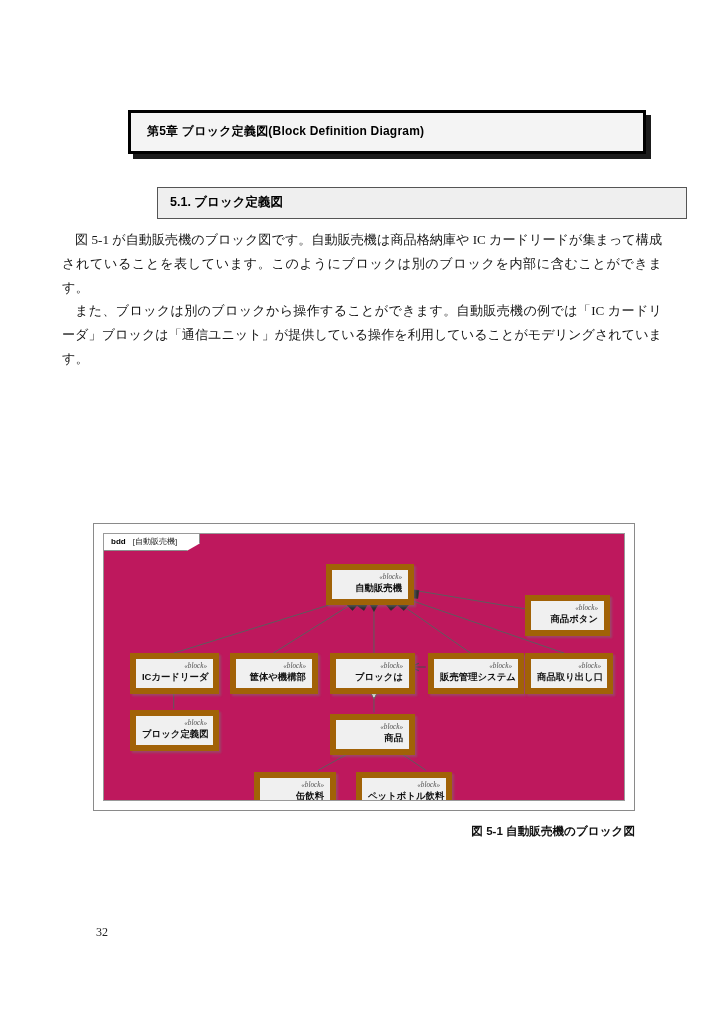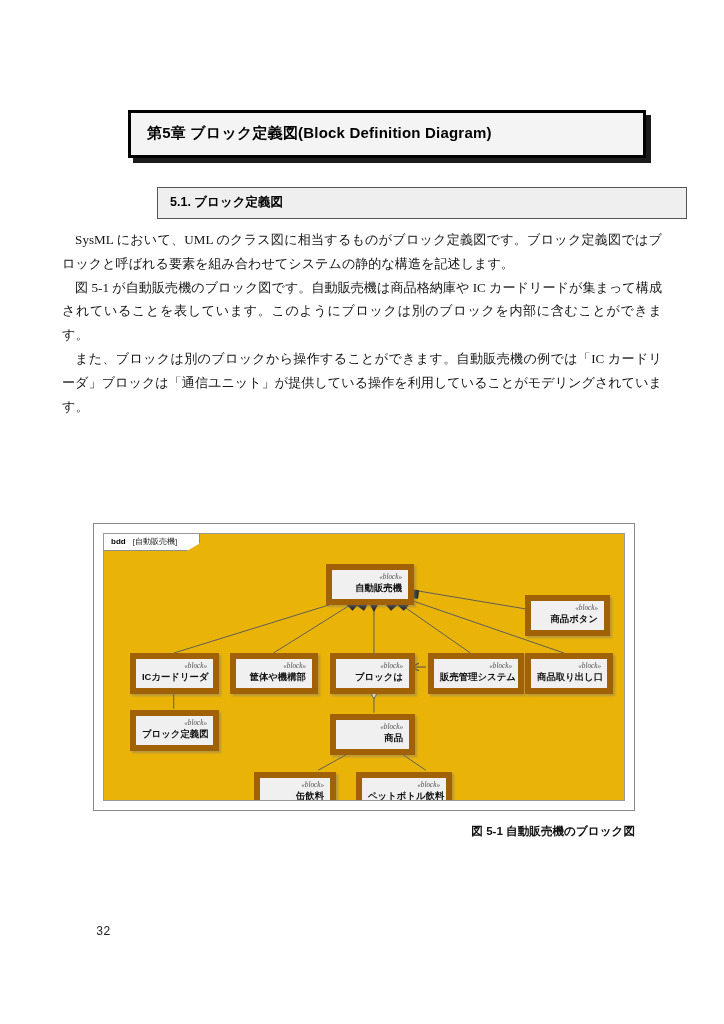--- a/index.html
+++ b/index.html
@@ -36,7 +36,7 @@
     box-sizing: border-box;
     font-family: "Liberation Sans", "DejaVu Sans", sans-serif;
     font-weight: bold;
-    font-size: 15px;
+    font-size: 12px;
     letter-spacing: 0.2px;
     color: #000000;
     line-height: 1.2;

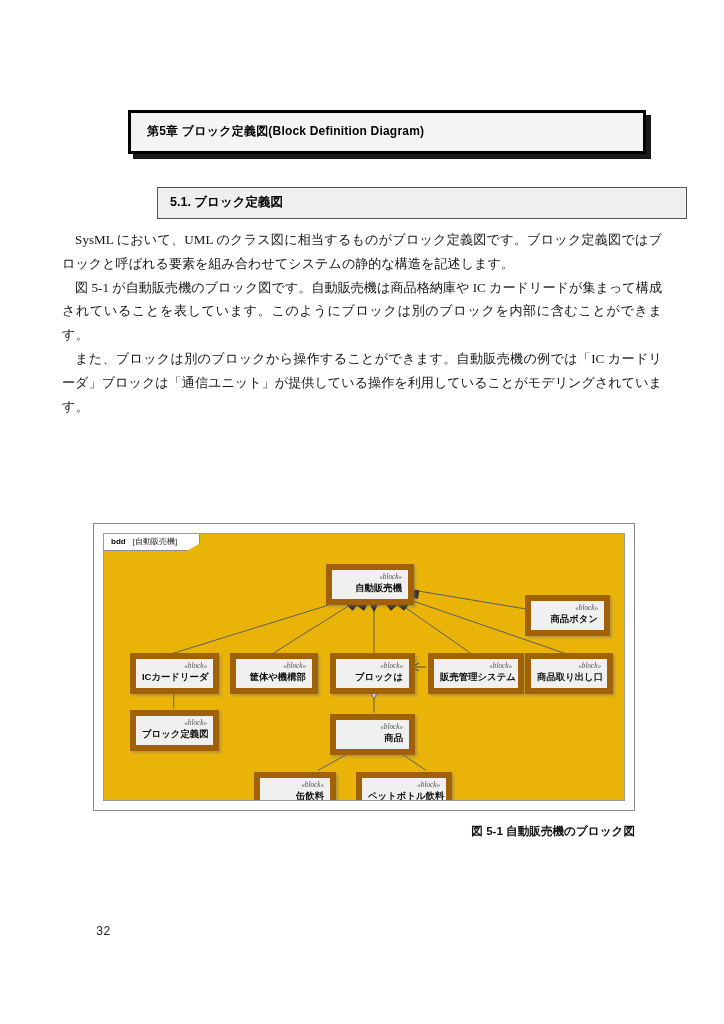--- a/index.html
+++ b/index.html
@@ -193,7 +193,6 @@
   </div>
 
   <div class="body-text">
-    <p>SysML において、UML のクラス図に相当するものがブロック定義図です。ブロック定義図ではブロックと呼ばれる要素を組み合わせてシステムの静的な構造を記述します。</p>
     <p>図 5-1 が自動販売機のブロック図です。自動販売機は商品格納庫や IC カードリードが集まって構成されていることを表しています。このようにブロックは別のブロックを内部に含むことができます。</p>
     <p>また、ブロックは別のブロックから操作することができます。自動販売機の例では「IC カードリーダ」ブロックは「通信ユニット」が提供している操作を利用していることがモデリングされています。</p>
   </div>

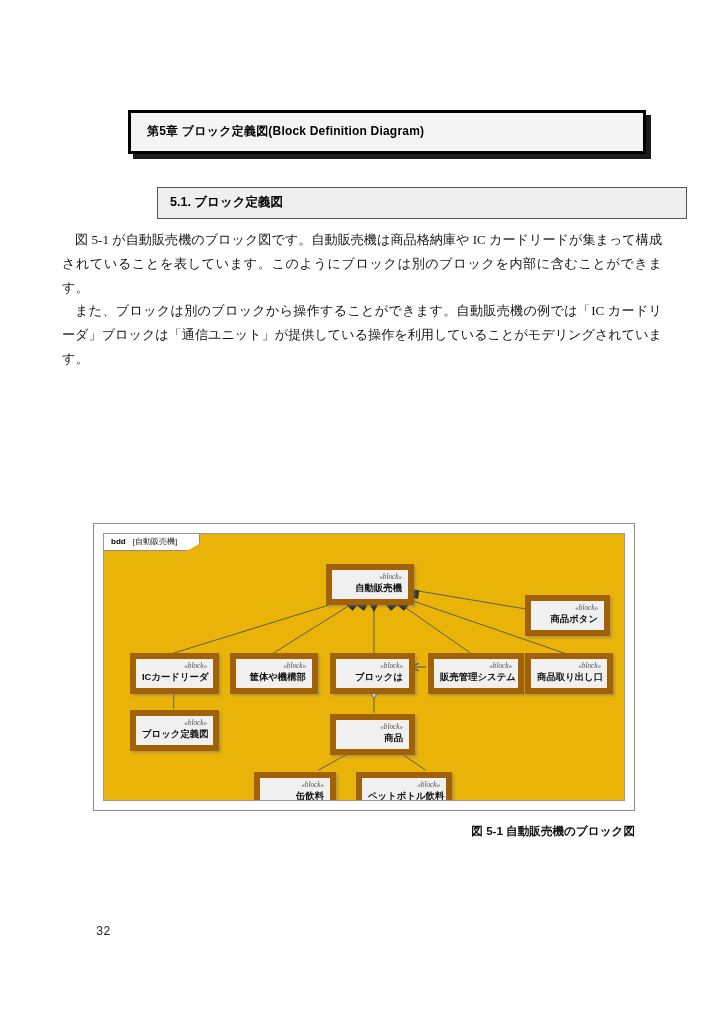--- a/index.html
+++ b/index.html
@@ -93,7 +93,7 @@
   .bdd-frame {
     position: relative;
     border: 1px solid #9a9a9a;
-    background: #eab308;
+    background: #be185d;
     height: 268px;
     box-sizing: border-box;
     overflow: hidden;

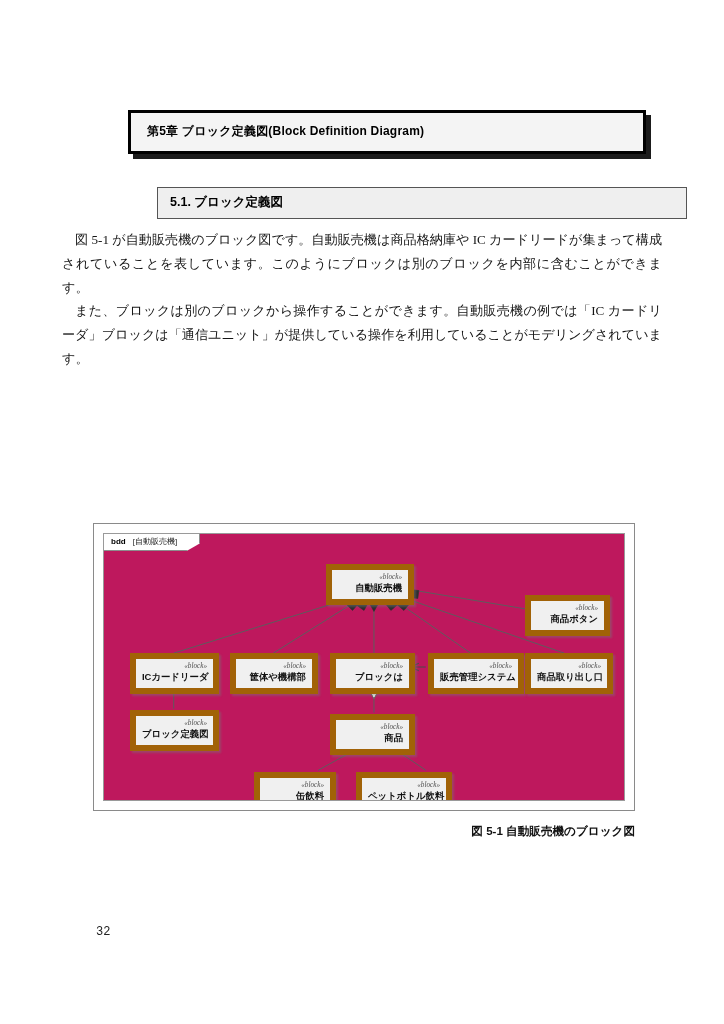--- a/index.html
+++ b/index.html
@@ -174,7 +174,7 @@
     position: absolute;
     left: 96px;
     top: 925px;
-    font-family: Liberation Mono, monospace;
+    font-family: Liberation Serif, serif;
     font-size: 12px;
     color: #222222;
   }

